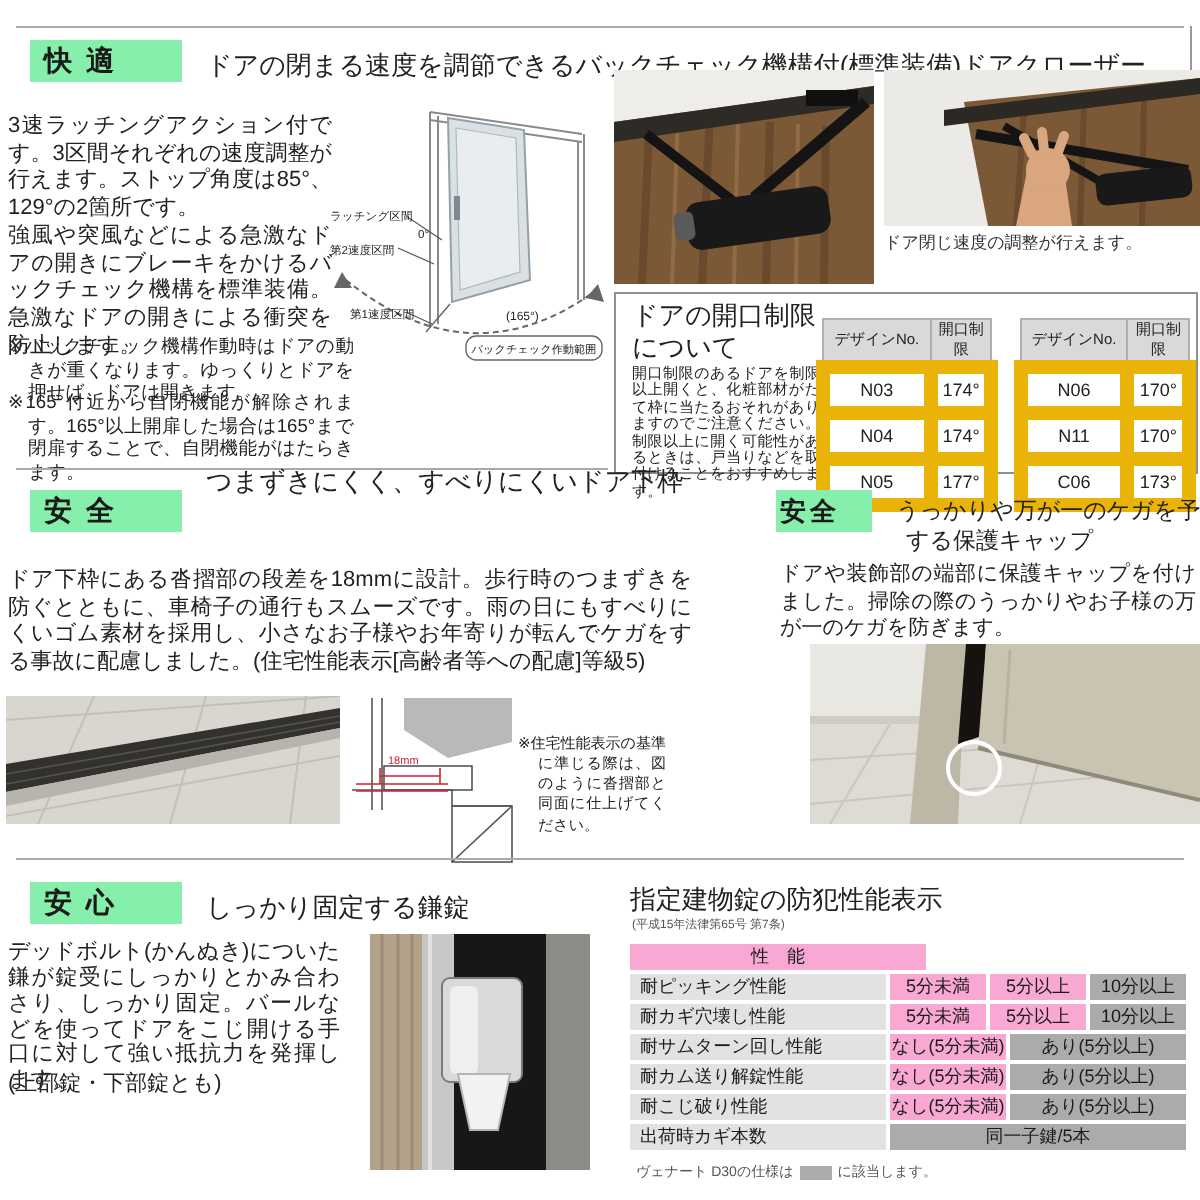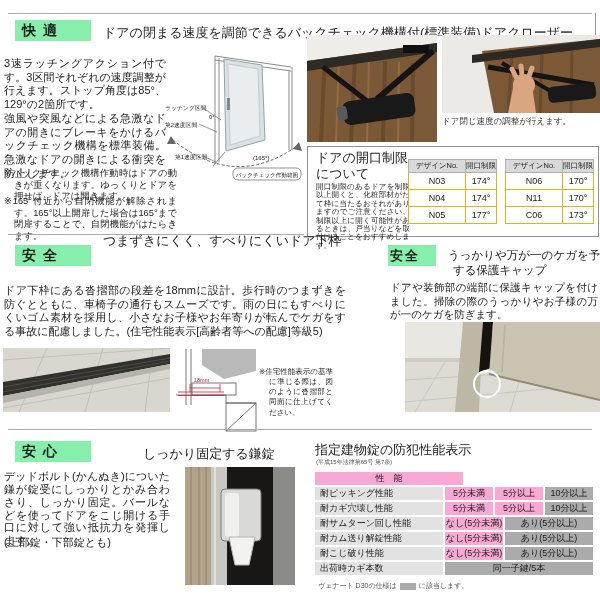--- a/index.html
+++ b/index.html
@@ -21,7 +21,7 @@
   .lb-body{position:absolute;left:8px;top:36px;width:94px;font-size:7.5px;line-height:1.12;color:#222;text-align:justify;}
   .lb-table{position:absolute;left:100px;top:12px;border-collapse:collapse;font-size:9px;color:#222;}
   .lb-table th{background:#d9d9d9;font-weight:normal;font-size:7.5px;height:12px;border:1px solid #b0b0b0;padding:0;}
-  .lb-table td{background:#fff;text-align:center;height:16px;border:1px solid #eab308;padding:0;}
+  .lb-table td{background:#fff;text-align:center;height:16px;border:7px solid #eab308;padding:0;}
   .lb-table .c-design{width:56px;}
   .lb-table .c-limit{width:30px;}
   .lb-table .spacer{width:8px;border:none;background:none;}

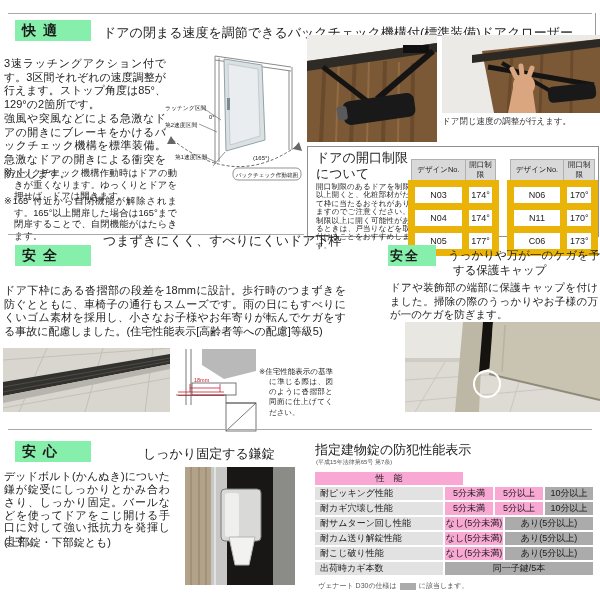--- a/index.html
+++ b/index.html
@@ -259,7 +259,7 @@
 
   <div class="rule" style="left:8px;top:429px;width:584px;"></div>
   <div class="tag" style="left:15px;top:441px;">安心</div>
-  <div class="h1" style="left:103px;top:445px;margin-left:40px;">しっかり固定する鎌錠</div>
+  <div class="h1" style="left:103px;top:445px;">しっかり固定する鎌錠</div>
   <div class="body-txt" style="left:4px;top:536px;width:166px;">(上部錠・下部錠とも)</div>
   <div class="body-txt" style="left:4px;top:470px;width:166px;line-height:1.17;">デッドボルト(かんぬき)についた鎌が錠受にしっかりとかみ合わさり、しっかり固定。バールなどを使ってドアをこじ開ける手口に対して強い抵抗力を発揮します。</div>
 

